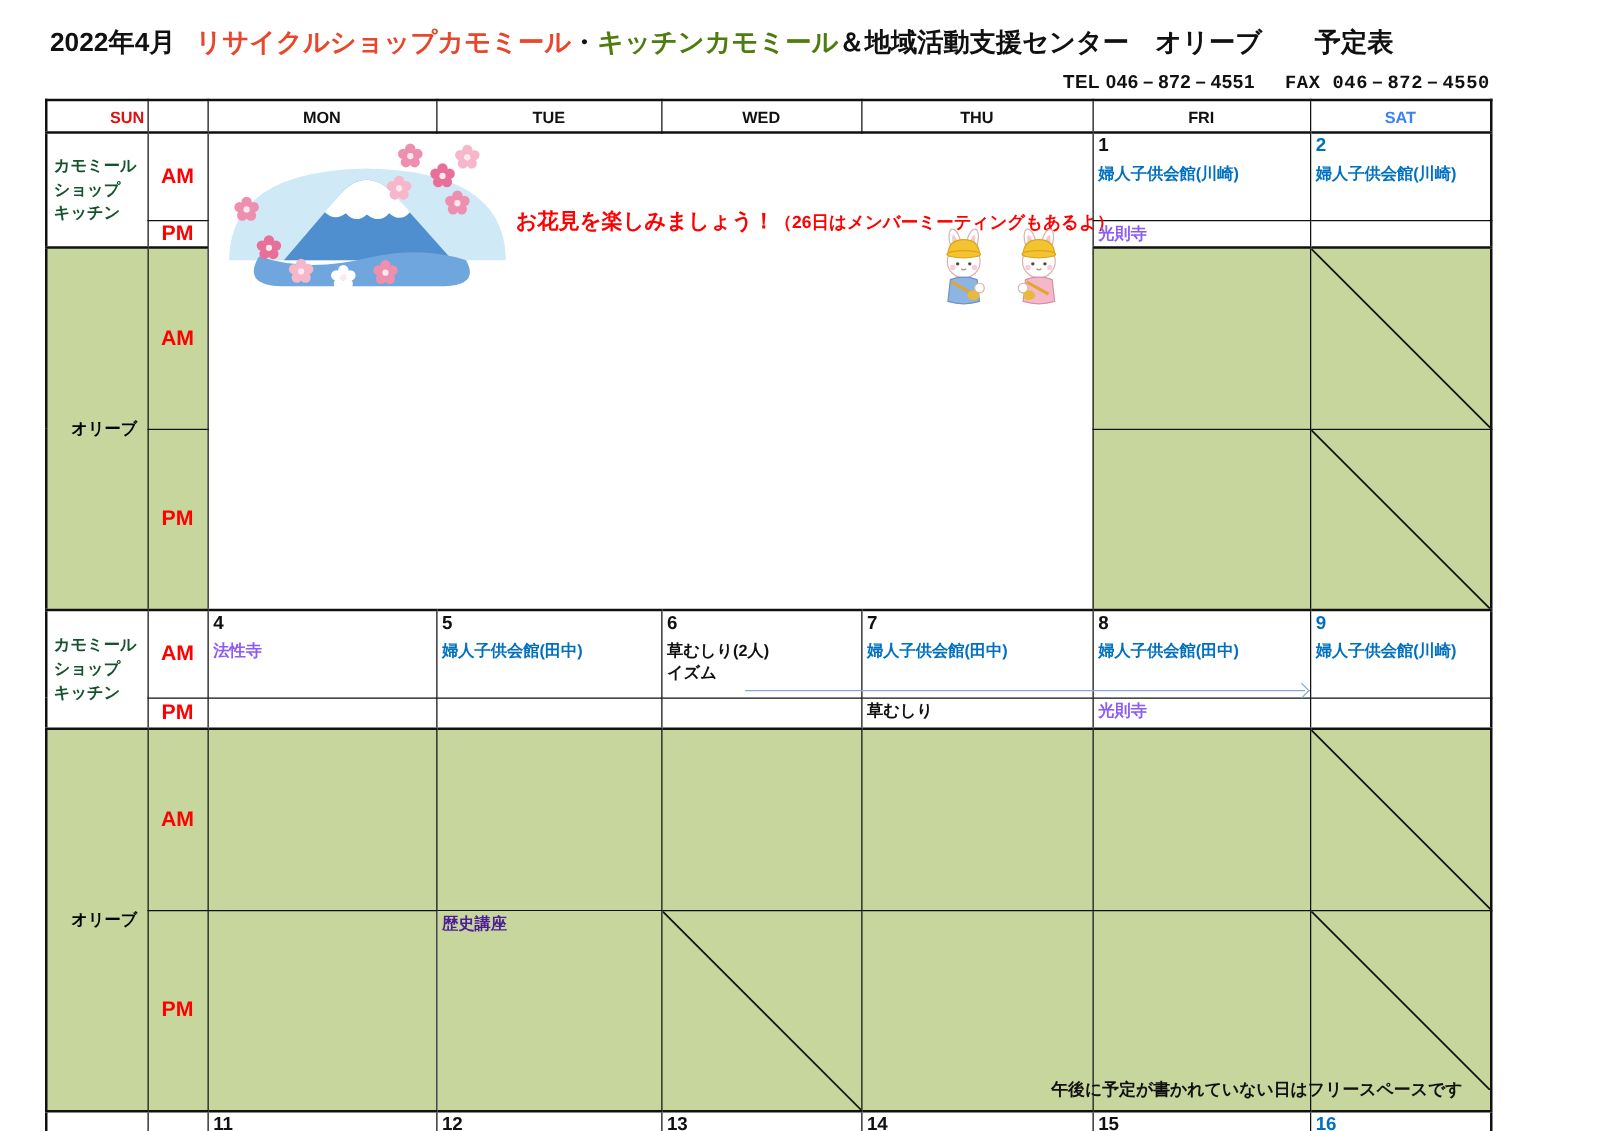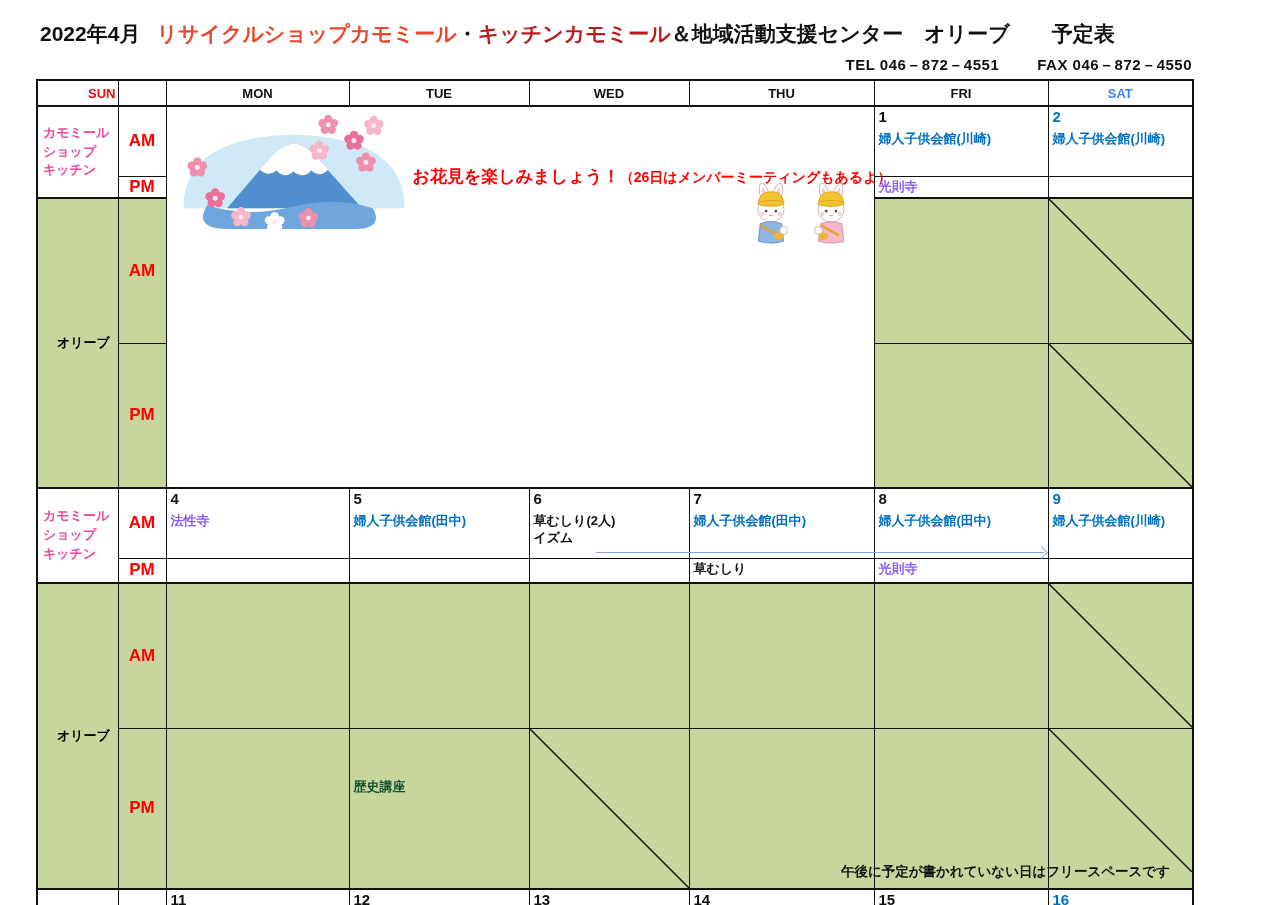--- a/index.html
+++ b/index.html
@@ -13,7 +13,7 @@
   .title { position:absolute; left:40px; top:20px; font-size:21px; font-weight:bold; white-space:nowrap; }
   .title .gap { display:inline-block; width:16px; }
   .t-orange { color:#e8472b; }
-  .t-blue   { color:#b91c1c; }
+  .t-blue   { color:#4d7c0f; }
   .contact  { position:absolute; top:56px; right:88px; font-size:15px; font-weight:bold; white-space:nowrap; letter-spacing:.5px; }
   .contact .fax { margin-left:38px; }
 

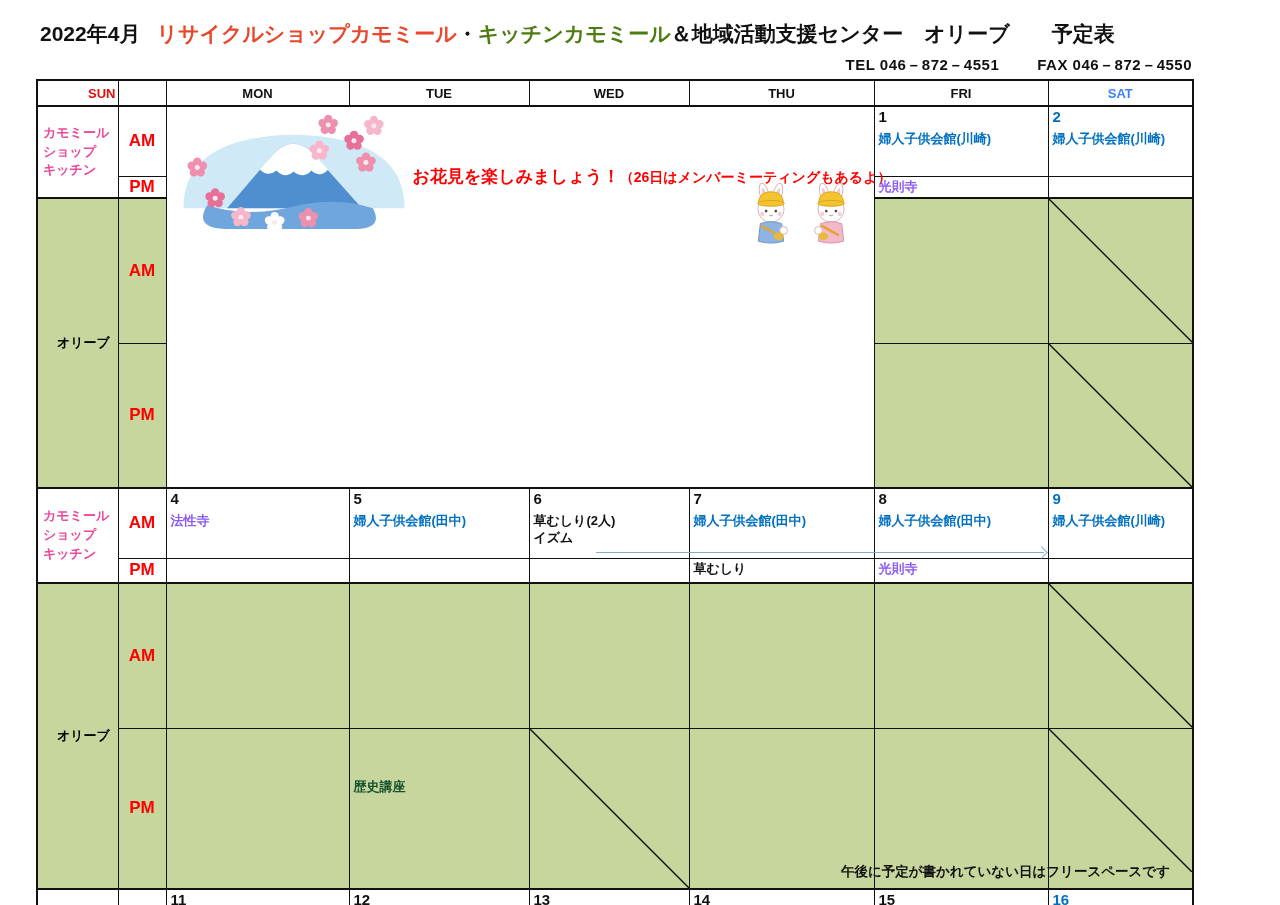--- a/index.html
+++ b/index.html
@@ -15,7 +15,7 @@
   .t-orange { color:#e8472b; }
   .t-blue   { color:#4d7c0f; }
   .contact  { position:absolute; top:56px; right:88px; font-size:15px; font-weight:bold; white-space:nowrap; letter-spacing:.5px; }
-  .contact .fax { margin-left:38px; }
+  .contact .fax { margin-left:24px;font-family:Liberation Mono, monospace; }
 
   
   table.cal { position:absolute; left:36px; top:79px; width:1156px;

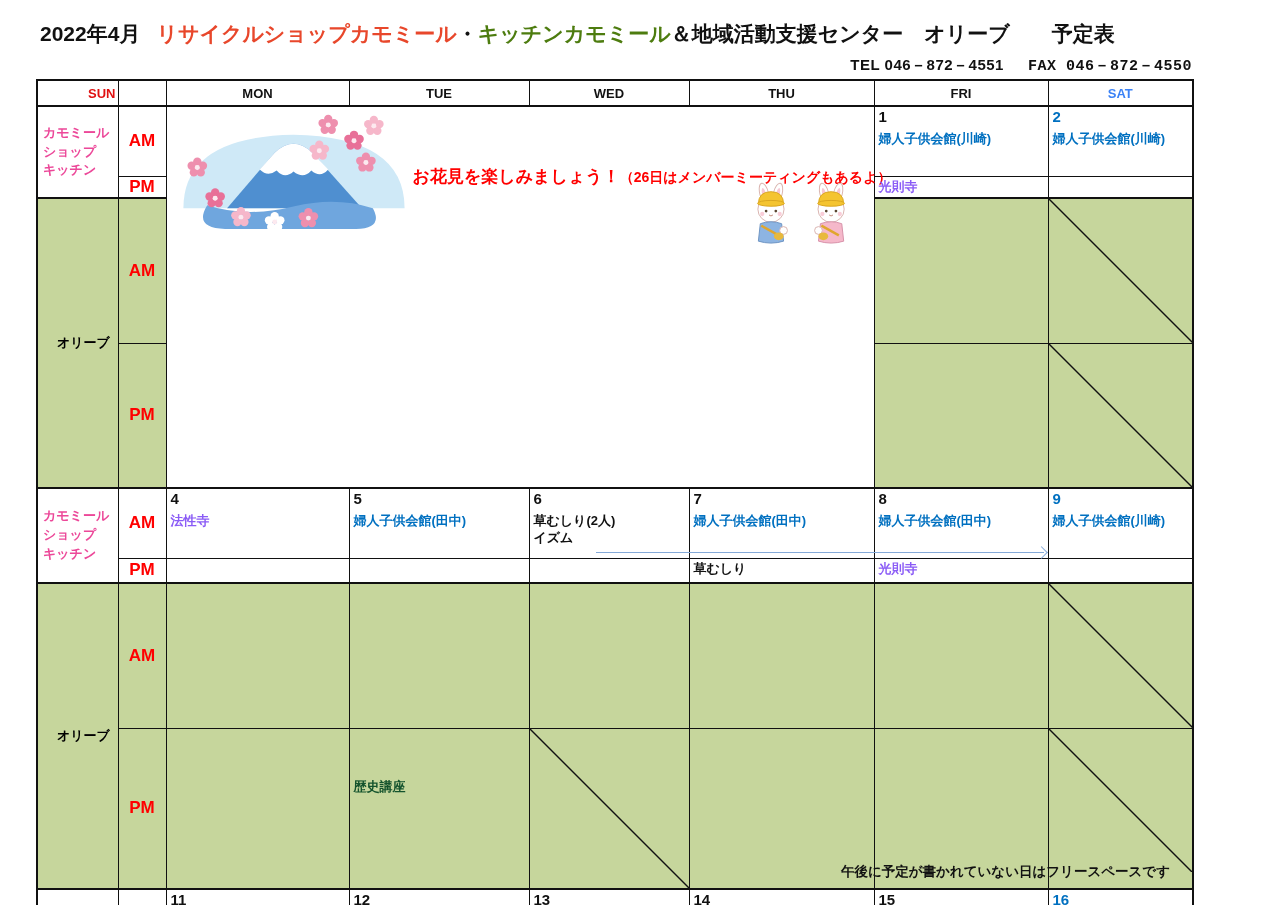--- a/index.html
+++ b/index.html
@@ -25,7 +25,7 @@
   .hd  { height:26px; text-align:center; vertical-align:middle; font-size:13px; font-weight:bold; }
   .hd-sun { color:#e01010;padding-left:48px; } .hd-sat { color:#3b82f6; }
   .g { background:#c6d69c; }
-  .lbl-kamo  { vertical-align:middle; padding-left:5px; font-weight:bold; font-size:13px; color:#ec4899; line-height:1.45; }
+  .lbl-kamo  { vertical-align:middle; padding-left:5px; font-weight:bold; font-size:13px; color:#14532d; line-height:1.45; }
   .lbl-olive { vertical-align:middle; padding-left:19px; font-weight:bold; font-size:13px; color:#000; }
   .ampm { vertical-align:middle; text-align:center; color:#f00; font-weight:bold; font-size:17px; }
   .day  { padding:1px 4px; position:relative; }

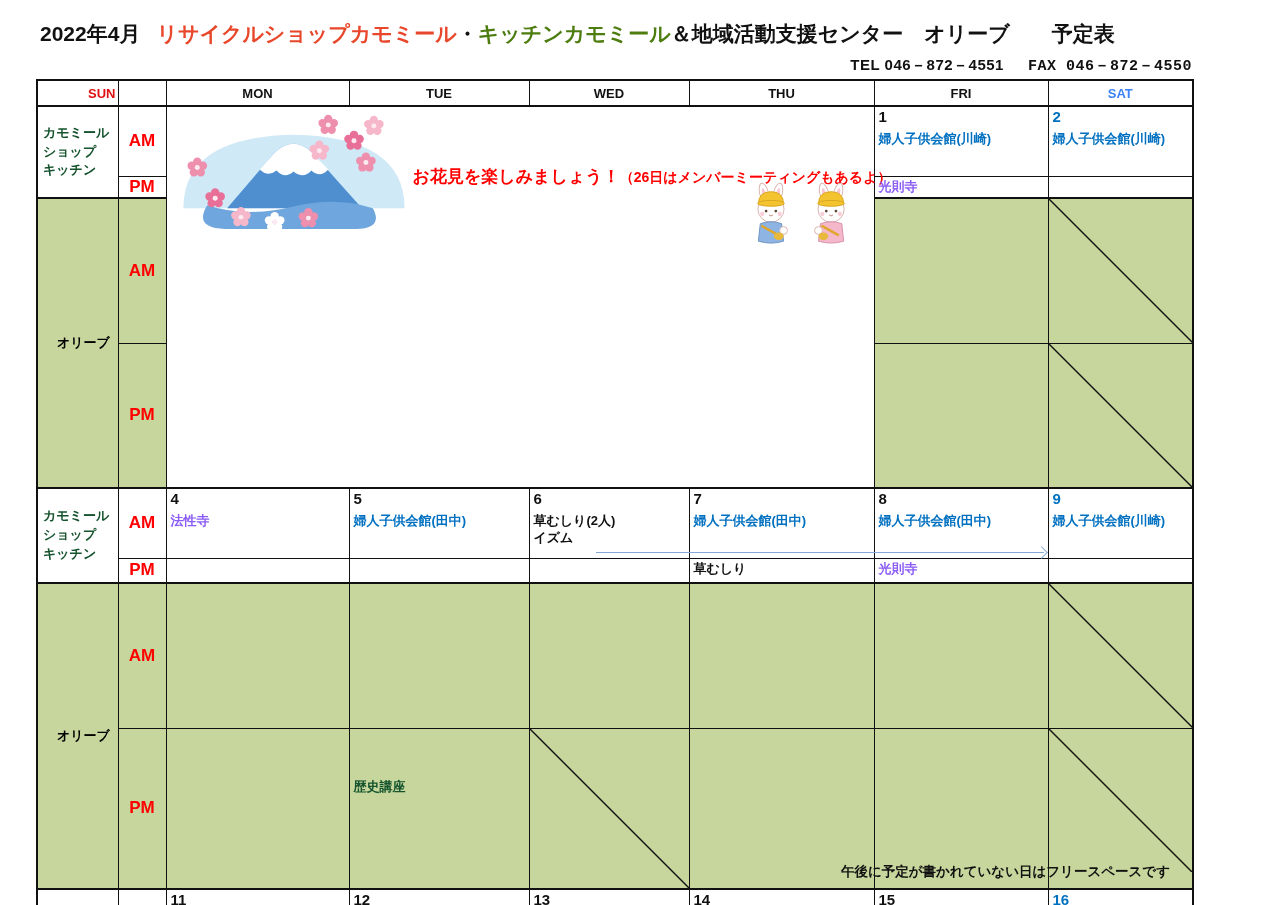--- a/index.html
+++ b/index.html
@@ -31,7 +31,7 @@
   .day  { padding:1px 4px; position:relative; }
   .num  { font-size:15px; font-weight:bold; line-height:1.15; margin-bottom:5px; color:#111; }
   .ev   { font-size:13px; font-weight:bold; line-height:1.32; white-space:nowrap; }
-  .c-blue { color:#0070c0; } .c-purple { color:#8b5cf6; } .c-red { color:#14532d;margin-top:48px; } .c-black { color:#111; }
+  .c-blue { color:#0070c0; } .c-purple { color:#8b5cf6; } .c-red { color:#4c1d95; } .c-black { color:#111; }
   .num.c-blue { color:#0070c0; }
   .diag { padding:0; }
   .diag svg { display:block; width:100%; height:100%; }

